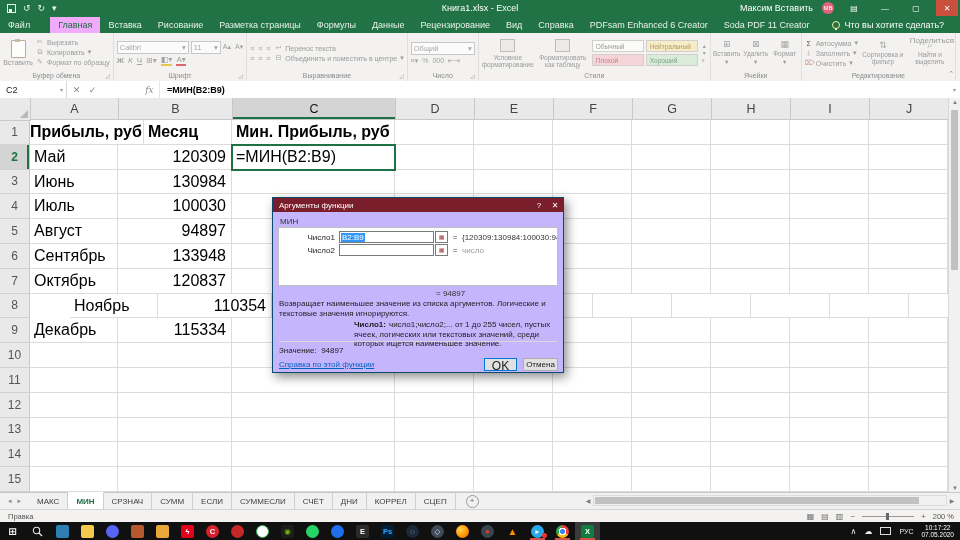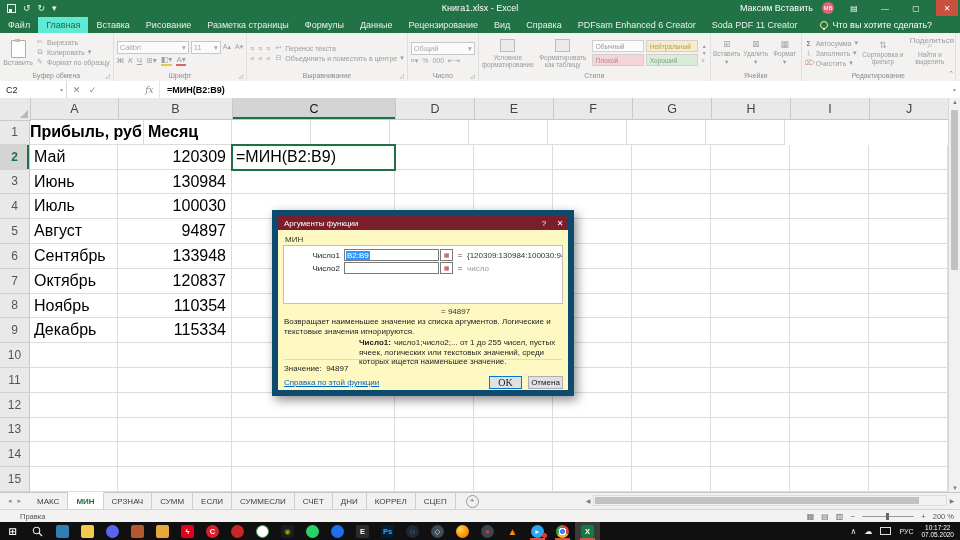--- a/index.html
+++ b/index.html
@@ -22,7 +22,7 @@
   .tabsrow{position:absolute;left:0;top:16px;width:960px;height:17px;background:#217346;display:flex;align-items:flex-end;}
   .tabs{display:flex;align-items:flex-end;}
   .tab{font-size:9px;color:#e8f1ea;padding:3px 8px 3px;white-space:nowrap;}
-  .tab.active{background:#5eead4;color:#1e6b40;}
+  .tab.active{background:#f0abfc;color:#1e6b40;margin-left:12px;}
   .tellme{display:flex;align-items:center;gap:5px;color:#fff;font-size:9px;margin-left:14px;padding-bottom:3px;}
   .bulb{width:6px;height:6px;border:1px solid #ffe9a0;border-radius:50%;position:relative;}
   .bulb::after{content:"";position:absolute;left:2px;top:6px;width:2px;height:2px;background:#ffe9a0;}

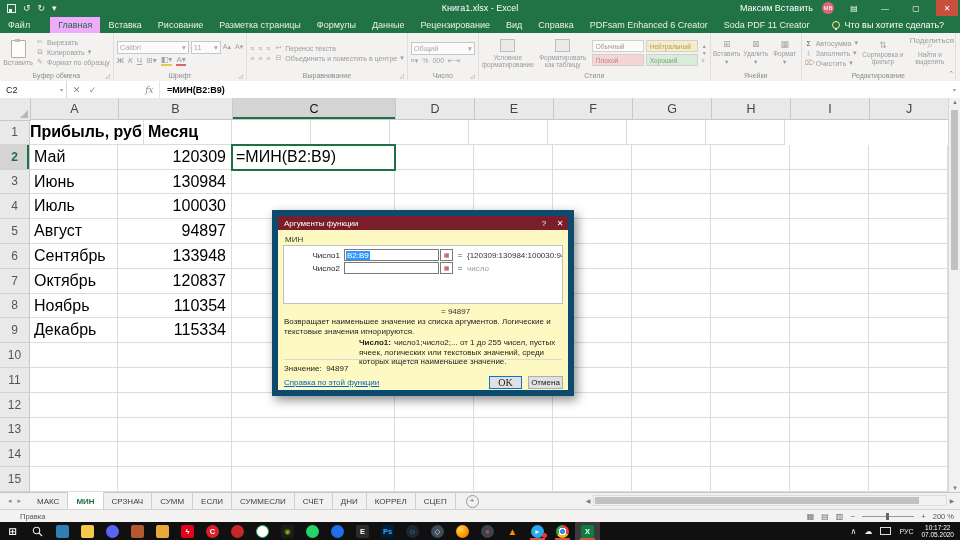--- a/index.html
+++ b/index.html
@@ -404,6 +404,7 @@
           <div class="rowh">1</div>
           <div class="cell bold num" style="width: 114px;">Прибыль, руб</div>
           <div class="cell bold" style="width: 88px;">Месяц</div>
+          <div class="cell bold" style="width: 163px;">Мин. Прибыль, руб</div>
           <div class="cell bold" style="width: 79px;"></div>
           <div class="cell bold" style="width: 79px;"></div>
           <div class="cell bold" style="width: 79px;"></div>

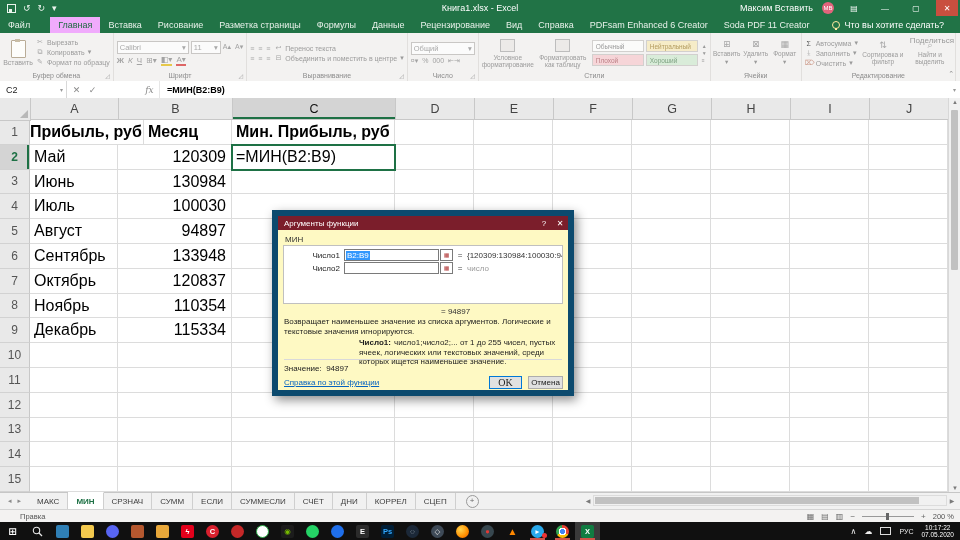--- a/index.html
+++ b/index.html
@@ -114,7 +114,7 @@
   .zsign{font-size:8px;color:#666;}
 
   
-  .dialog{position:absolute;left:272px;top:210px;width:290px;height:174px;background:#fef9c3;border:6px solid #0c4a6e;box-shadow:3px 4px 10px rgba(0,0,0,.45);z-index:10;font-size:8px;color:#222;}
+  .dialog{position:absolute;left:272px;top:197px;width:290px;height:174px;background:#c4b5fd;border:1px solid #0c4a6e;box-shadow:3px 4px 10px rgba(0,0,0,.45);z-index:10;font-size:8px;color:#222;}
   .dlg-title{position:absolute;left:0;top:0;right:0;height:14px;background:#7b1e2b;color:#fff;display:flex;align-items:center;padding-left:6px;font-size:8px;}
   .dlg-btn{margin-left:auto;width:16px;text-align:center;color:#fff;font-size:8px;}
   .dlg-btn + .dlg-btn{margin-left:0;}

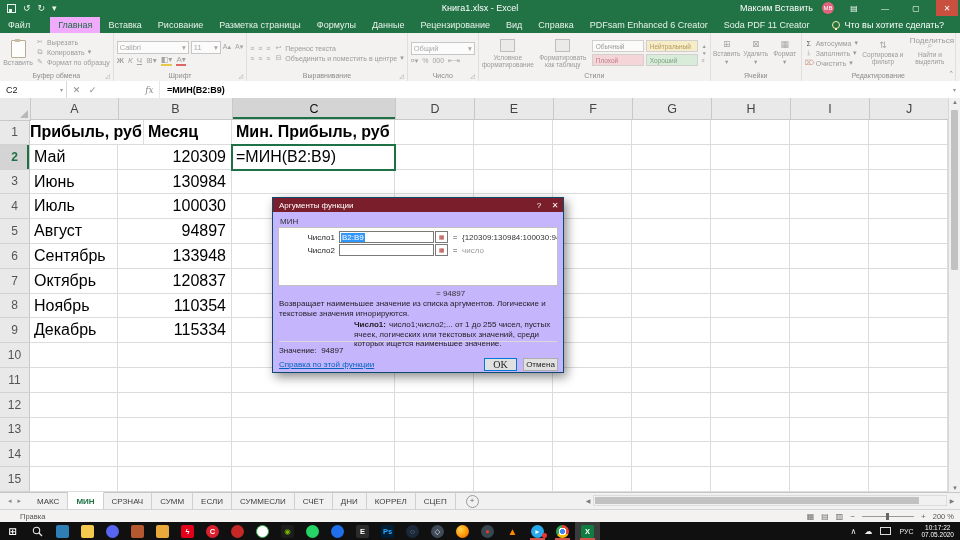--- a/index.html
+++ b/index.html
@@ -493,7 +493,7 @@
         </div>
         <div class="grow">
           <div class="rowh">8</div>
-          <div class="cell" style="width: 88px;">Ноябрь</div>
+          <div class="cell" style="width: 88px; margin-left: 40px;">Ноябрь</div>
           <div class="cell num" style="width: 114px;">110354</div>
           <div class="cell" style="width: 163px;"></div>
           <div class="cell" style="width: 79px;"></div>

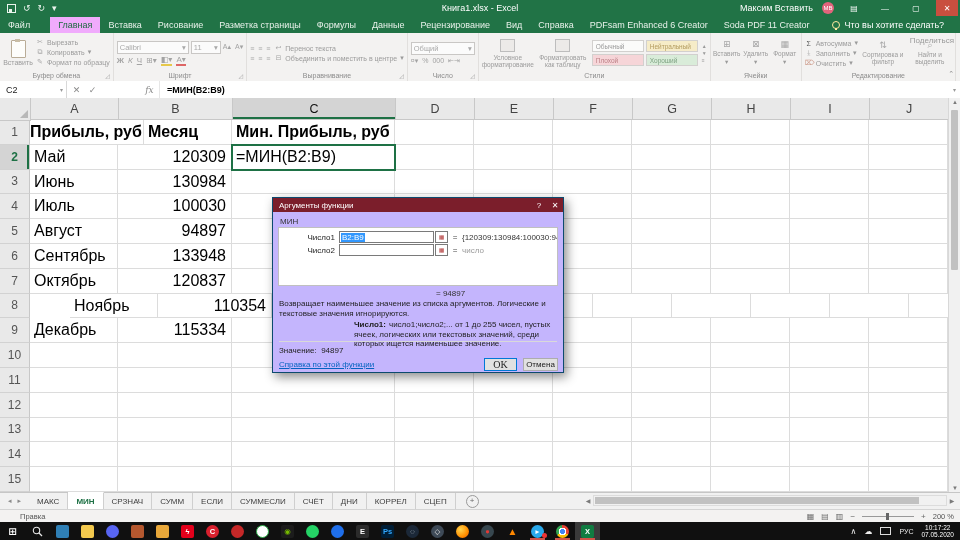--- a/index.html
+++ b/index.html
@@ -135,7 +135,7 @@
   .dlg-sep{position:absolute;left:6px;right:6px;top:143px;border-top:1px solid #d9d9d9;}
   .dlg-value{position:absolute;left:6px;top:148px;color:#222;}
   .dlg-link{position:absolute;left:6px;top:162px;color:#0563c1;text-decoration:underline;}
-  .dlg-ok{position:absolute;left:211px;top:160px;width:33px;height:13px;background:#e1e1e1;border:1px solid #0078d7;font-size:10px;color:#222;padding:0;font-family:Liberation Serif, serif;}
+  .dlg-ok{position:absolute;left:211px;top:160px;width:33px;height:13px;background:#e1e1e1;border:1px solid #0078d7;font-size:12px;color:#222;padding:0;font-family:Liberation Sans, sans-serif;}
   .dlg-cancel{position:absolute;left:250px;top:160px;width:35px;height:13px;background:#e1e1e1;border:1px solid #adadad;font-size:8px;color:#222;padding:0;font-family:inherit;}
 
   

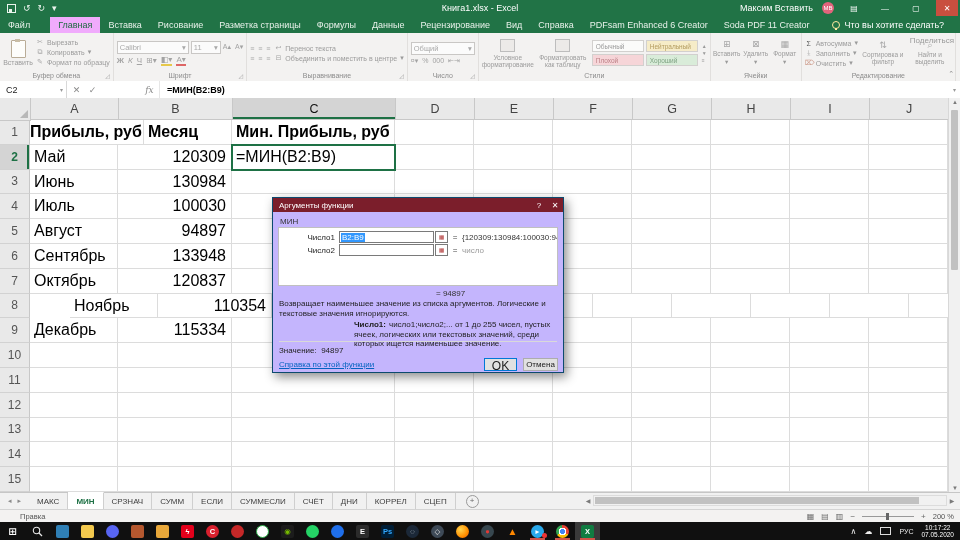--- a/index.html
+++ b/index.html
@@ -106,7 +106,7 @@
 
   
   .statusbar{position:absolute;left:0;top:509px;width:960px;height:13px;background:#f3f2f1;border-top:1px solid #d4d4d4;display:flex;align-items:center;font-size:7.5px;color:#555;box-sizing:border-box;}
-  .smode{padding-left:20px;}
+  .smode{padding-left:8px;}
   .sright{margin-left:auto;display:flex;align-items:center;gap:7px;padding-right:6px;}
   .viewic{font-size:8px;color:#6a6a6a;}
   .zoomline{width:52px;height:1px;background:#999;position:relative;}

